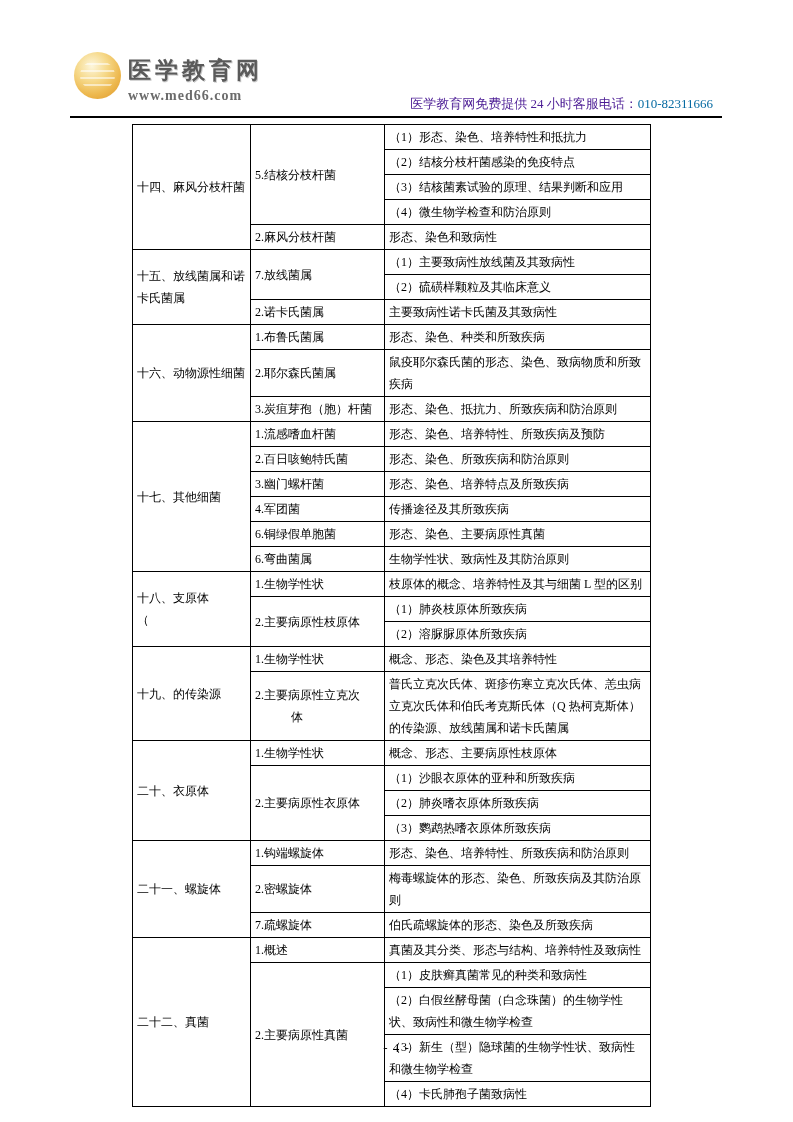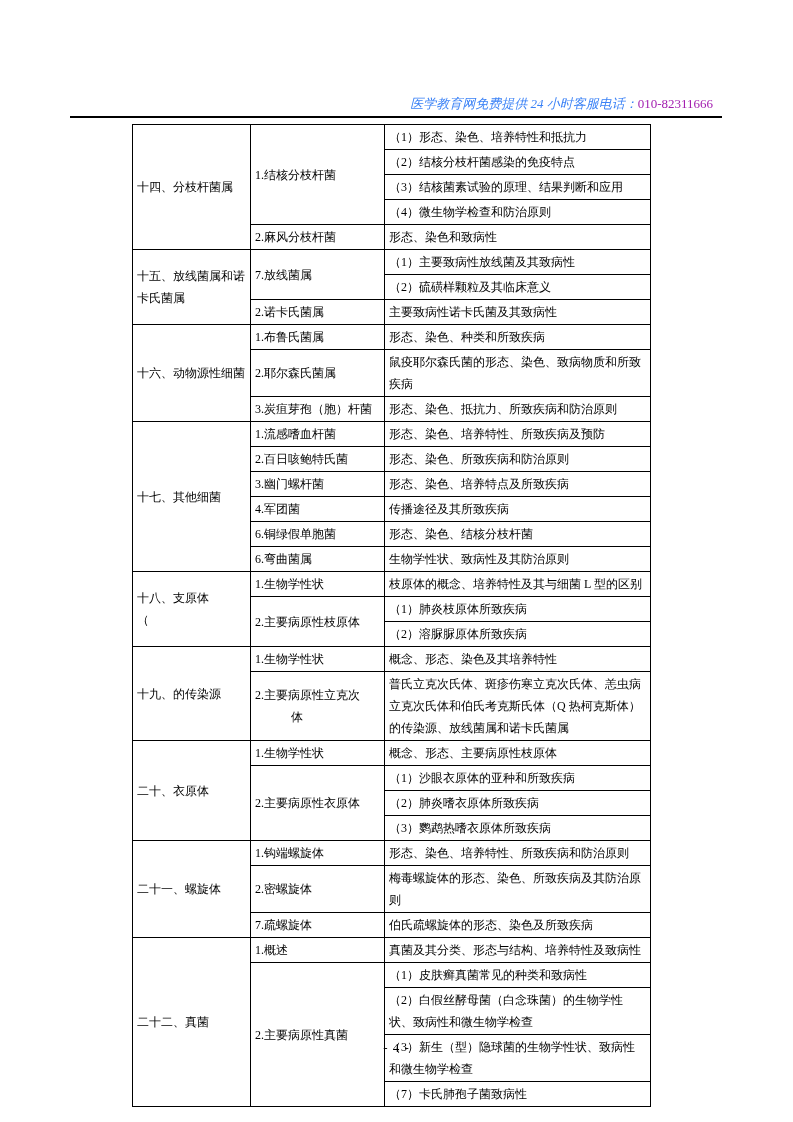--- a/index.html
+++ b/index.html
@@ -63,6 +63,13 @@
 
 <div class="page">
 
+  <div class="logo">
+    <div class="logo-circle"></div>
+    <div class="logo-text">
+      <div class="logo-title">医学教育网</div>
+      <div class="logo-url">www.med66.com</div>
+    </div>
+  </div>
 
   <div class="contact"><span class="txt">医学教育网免费提供 24 小时客服电话：</span><span class="phone">010-82311666</span></div>
 

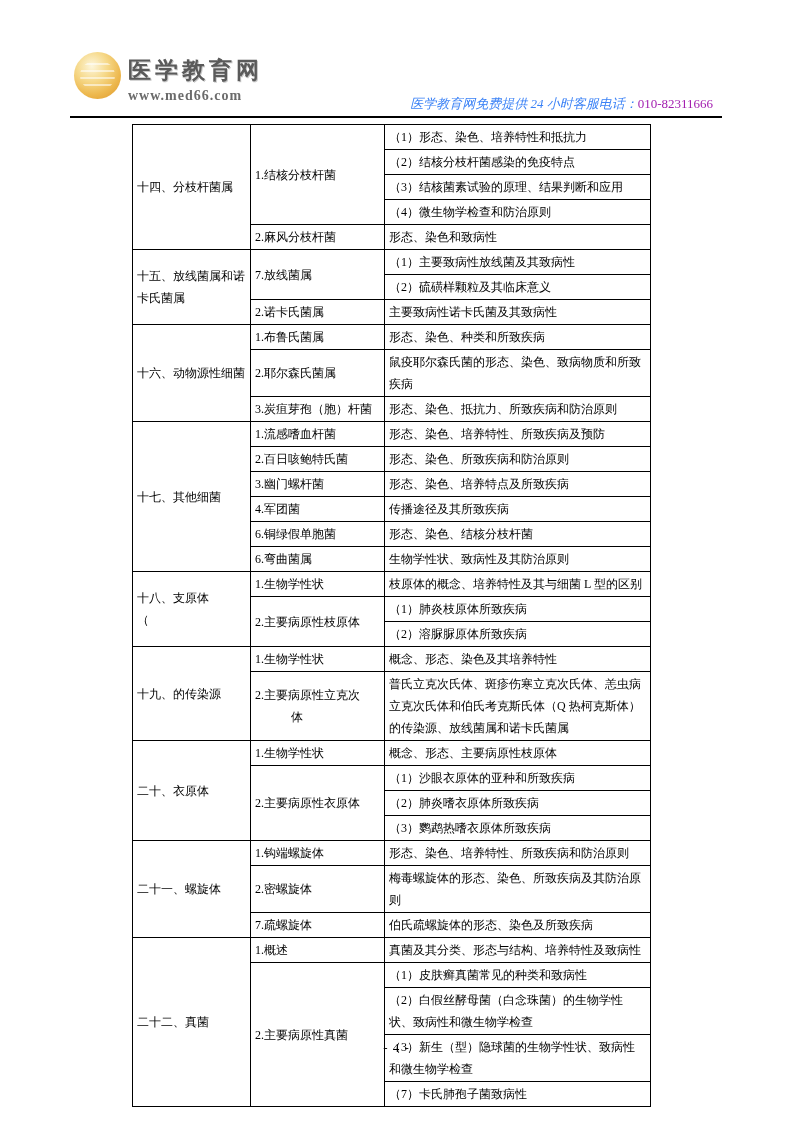--- a/index.html
+++ b/index.html
@@ -31,7 +31,7 @@
   }
   .logo-url { font-size: 14px; font-weight: bold; color: #6b6b6b; letter-spacing: 1px; margin-top: 2px; }
   .contact { position: absolute; top: 95px; right: 80px; font-size: 13px; white-space: nowrap; }
-  .contact .txt { color: #3b82f6; font-style: italic; }
+  .contact .txt { color: #4c1d95; }
   .contact .phone { color: #a21caf; }
   .rule { position: absolute; top: 116px; left: 70px; width: 652px; border-top: 2px solid #000; }
 

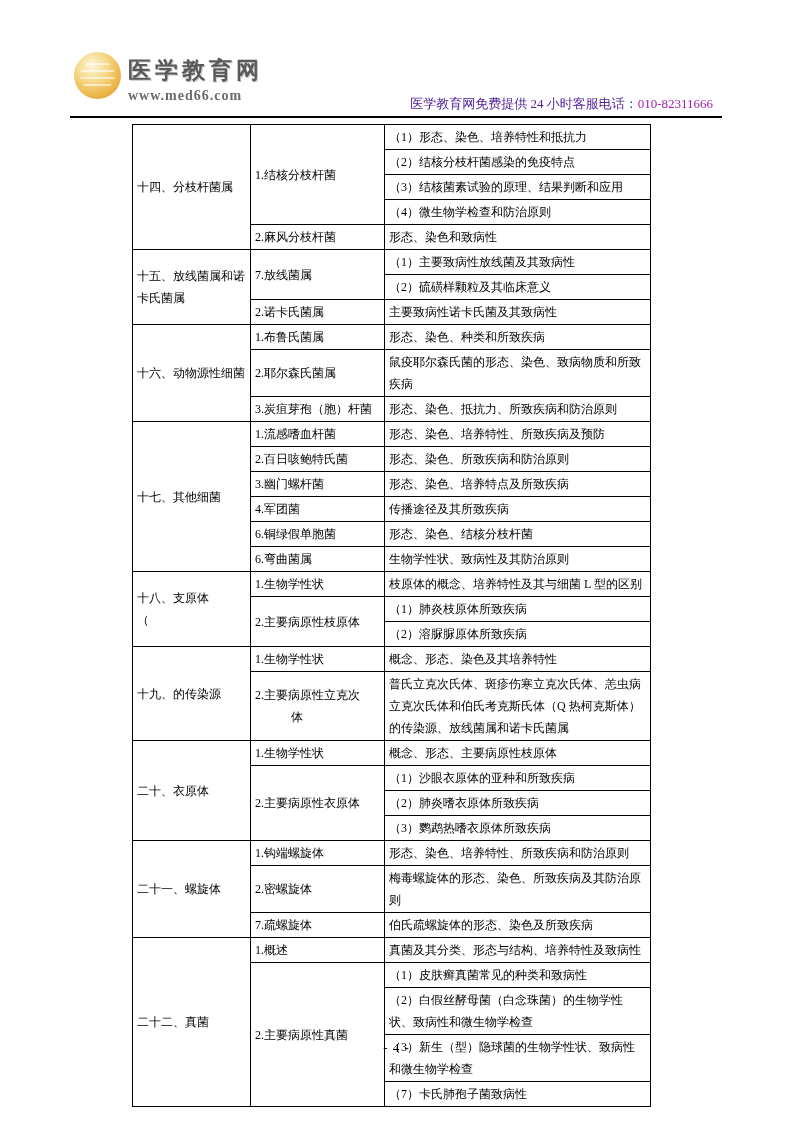--- a/index.html
+++ b/index.html
@@ -32,7 +32,7 @@
   .logo-url { font-size: 14px; font-weight: bold; color: #6b6b6b; letter-spacing: 1px; margin-top: 2px; }
   .contact { position: absolute; top: 95px; right: 80px; font-size: 13px; white-space: nowrap; }
   .contact .txt { color: #4c1d95; }
-  .contact .phone { color: #a21caf; }
+  .contact .phone { color: #0369a1; }
   .rule { position: absolute; top: 116px; left: 70px; width: 652px; border-top: 2px solid #000; }
 
   

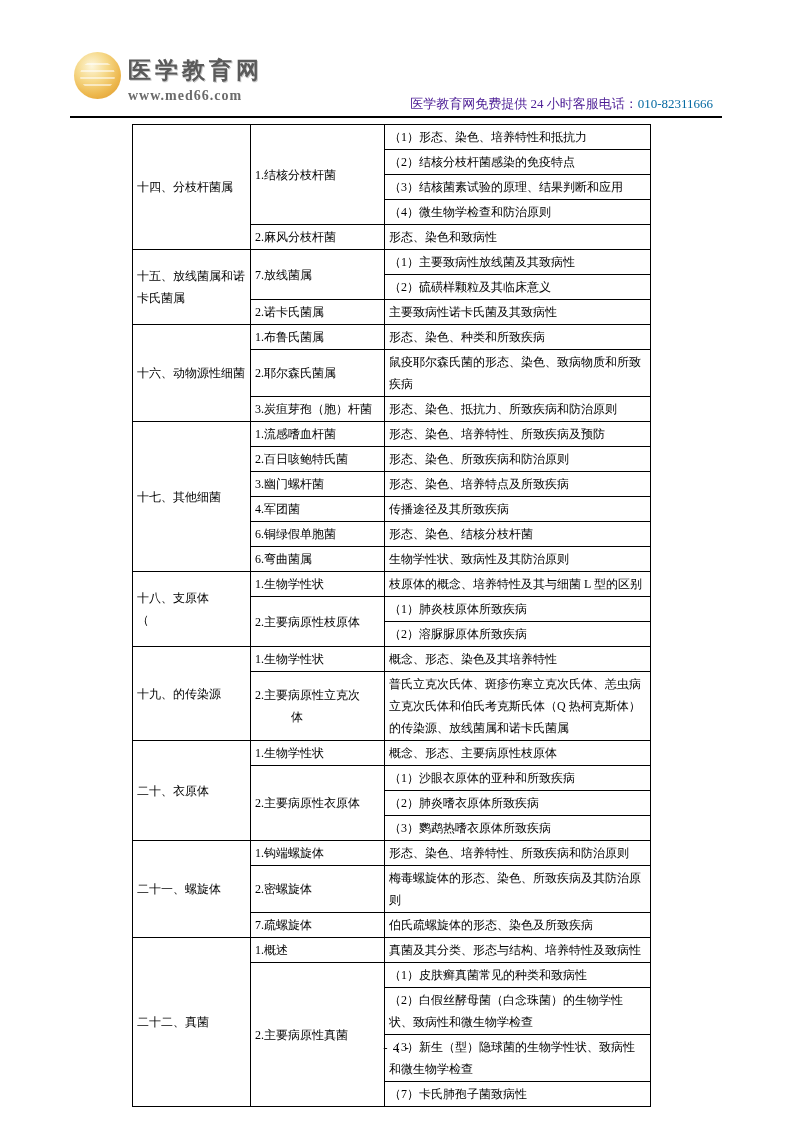--- a/index.html
+++ b/index.html
@@ -88,7 +88,7 @@
               <div>十四、分枝杆菌属</div>
             </td>
             <td class="item" rowspan="4">
-              <div>1.结核分枝杆菌</div>
+              <div>5.结核分枝杆菌</div>
             </td>
             <td class="detail">
               <div>（1）形态、染色、培养特性和抵抗力</div>

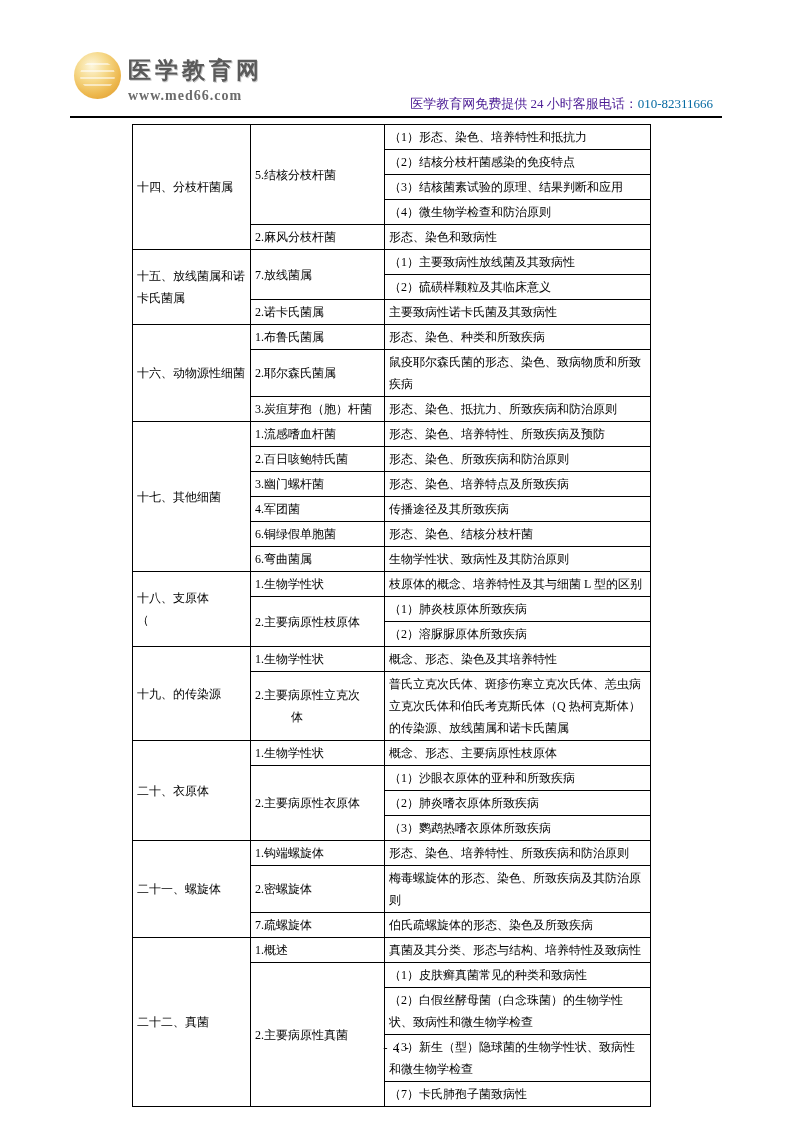--- a/index.html
+++ b/index.html
@@ -85,7 +85,7 @@
       <tbody>
           <tr>
             <td class="cat" rowspan="5">
-              <div>十四、分枝杆菌属</div>
+              <div>十四、麻风分枝杆菌</div>
             </td>
             <td class="item" rowspan="4">
               <div>5.结核分枝杆菌</div>

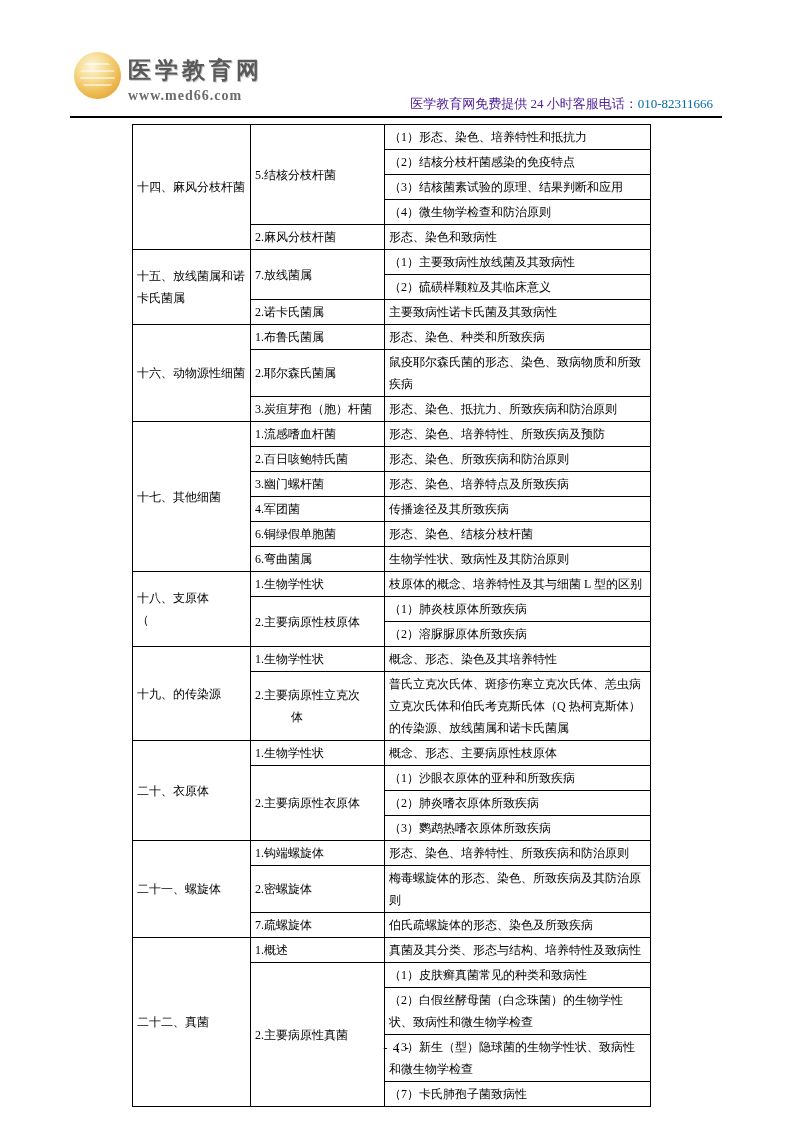--- a/index.html
+++ b/index.html
@@ -208,7 +208,7 @@
               <div>6.铜绿假单胞菌</div>
             </td>
             <td class="detail">
-              <div>形态、染色、结核分枝杆菌</div>
+              <div>形态、染色、主要病原性真菌</div>
             </td>
           </tr>
           <tr>

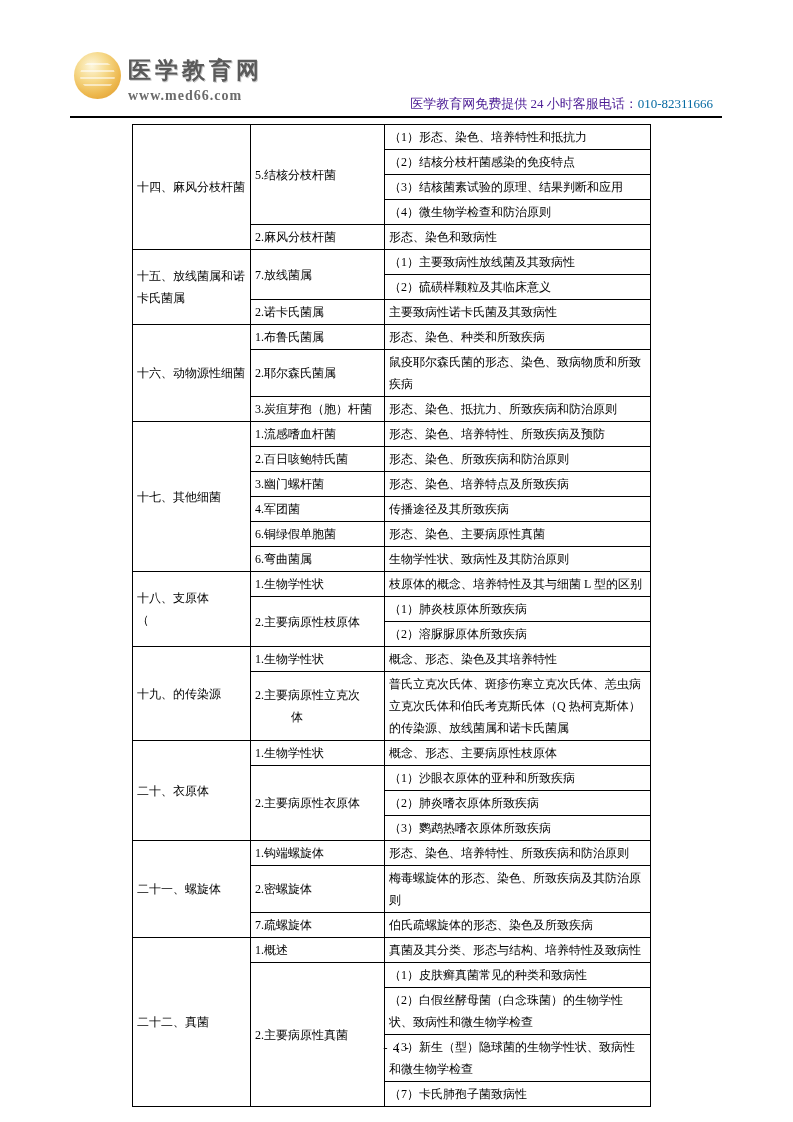--- a/index.html
+++ b/index.html
@@ -351,7 +351,7 @@
           </tr>
           <tr>
             <td class="detail">
-              <div>（7）卡氏肺孢子菌致病性</div>
+              <div>（4）卡氏肺孢子菌致病性</div>
             </td>
           </tr>
         </tbody>

